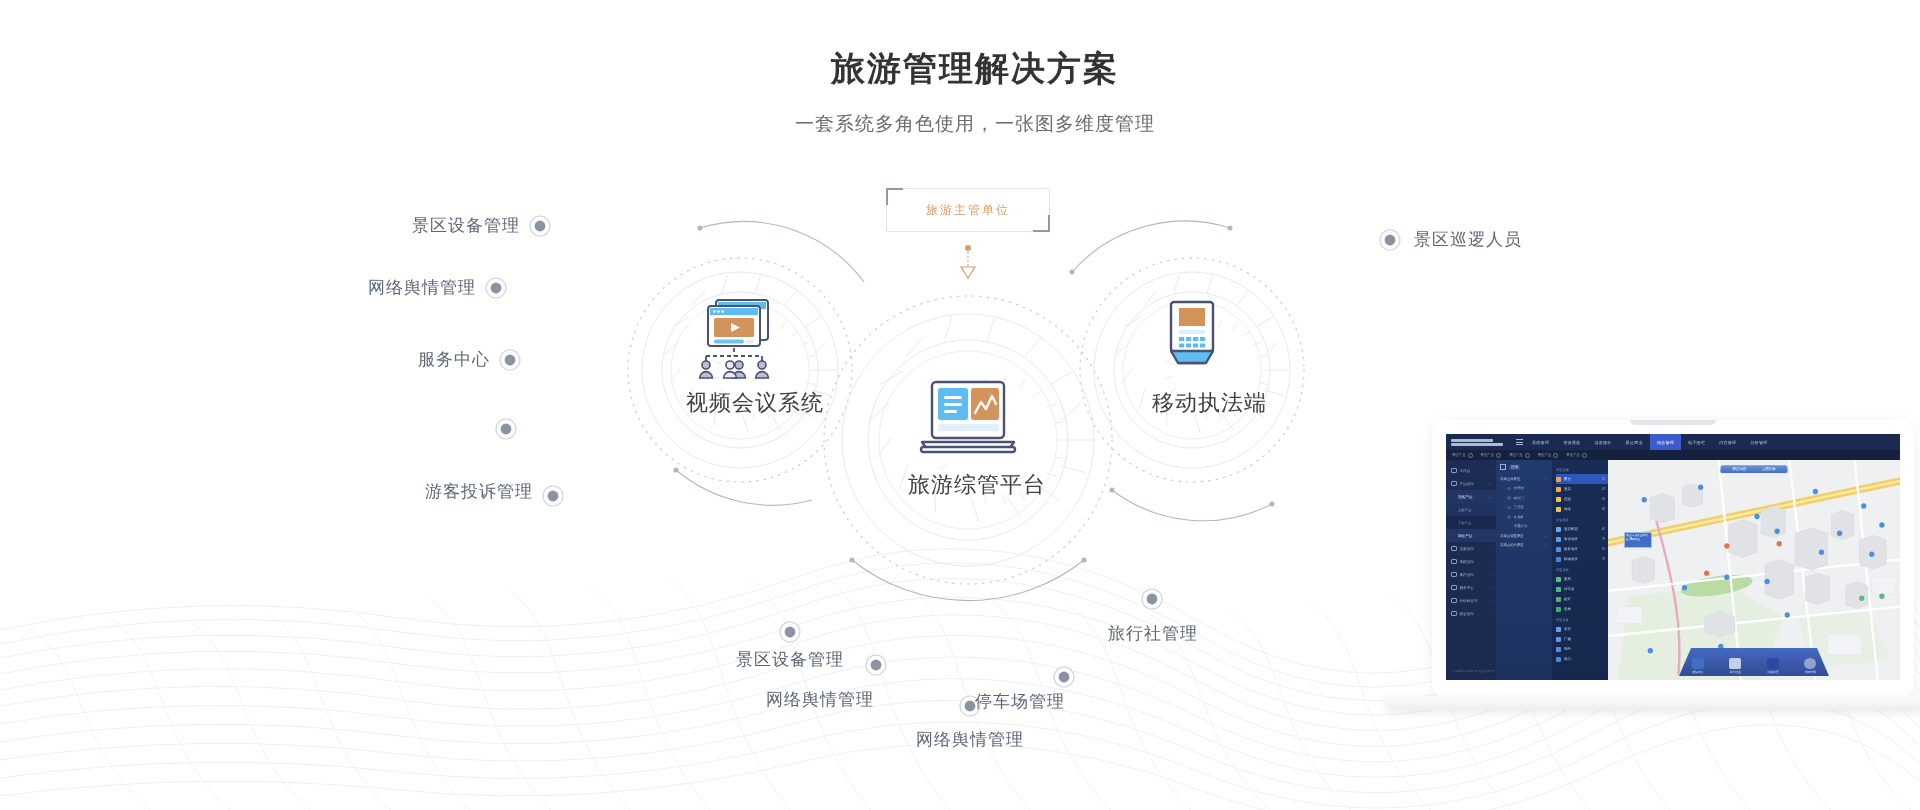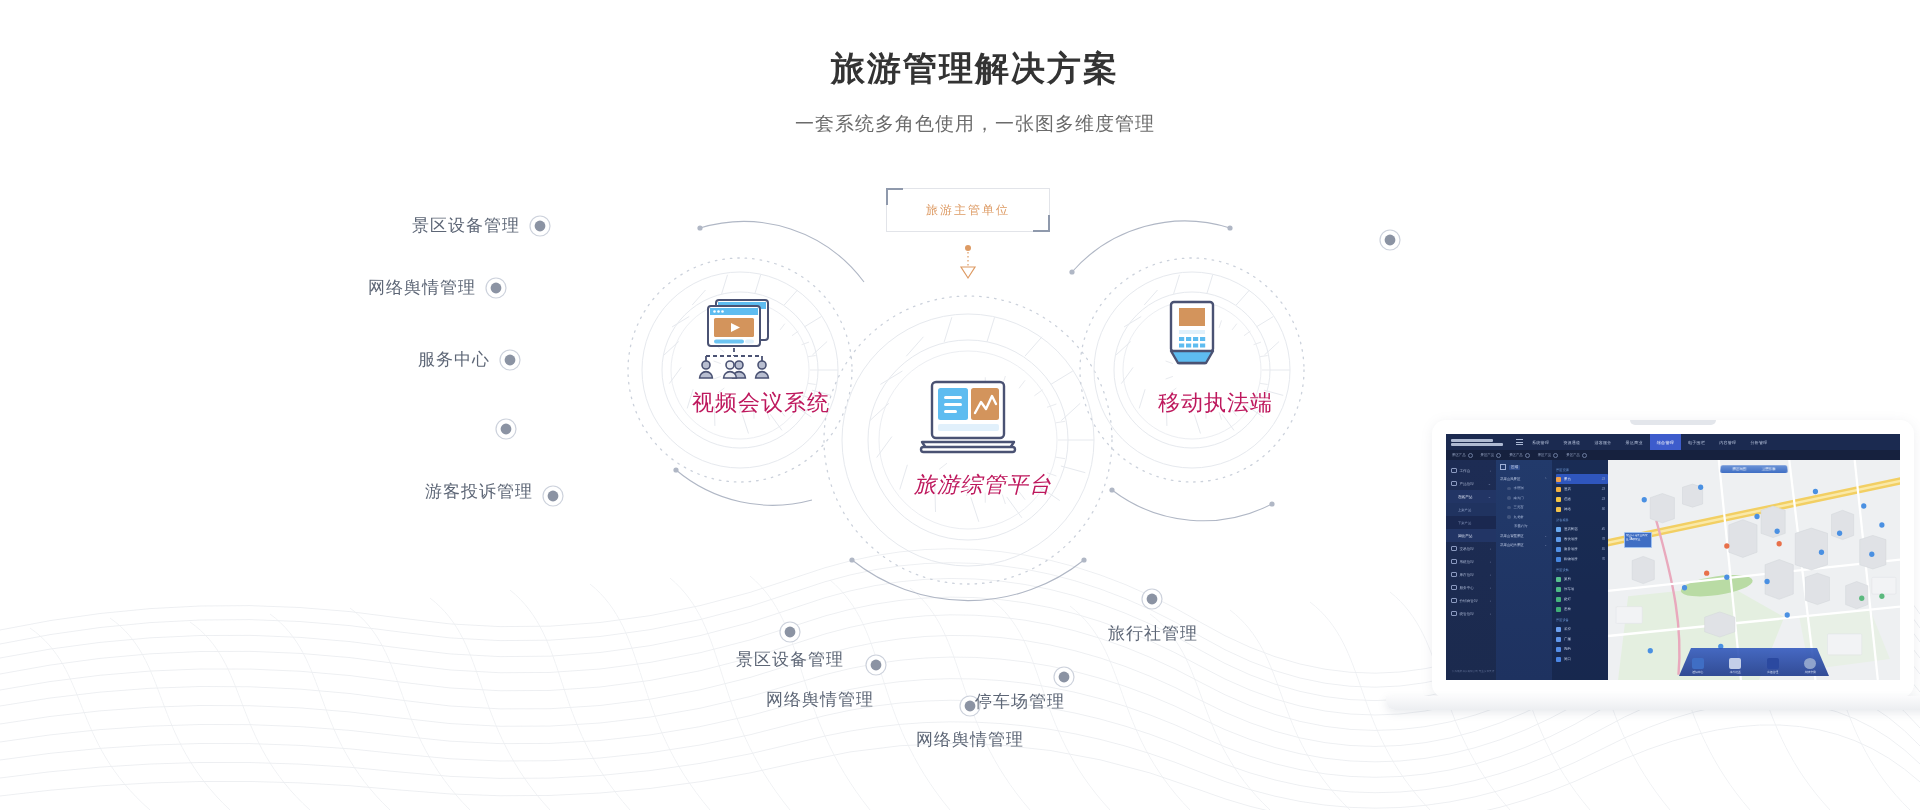--- a/index.html
+++ b/index.html
@@ -534,6 +534,7 @@
   <div class="node-label r" style="left:170px;top:348px;width:320px;">服务中心</div>
   <div class="node-label r" style="left:213px;top:480px;width:320px;">游客投诉管理</div>
 
+  <div class="node-label l" style="left:1414px;top:228px;width:320px;">景区巡逻人员</div>
 
   <div class="node-label c" style="left:670px;top:648px;width:240px;">景区设备管理</div>
   <div class="node-label c" style="left:700px;top:688px;width:240px;">网络舆情管理</div>

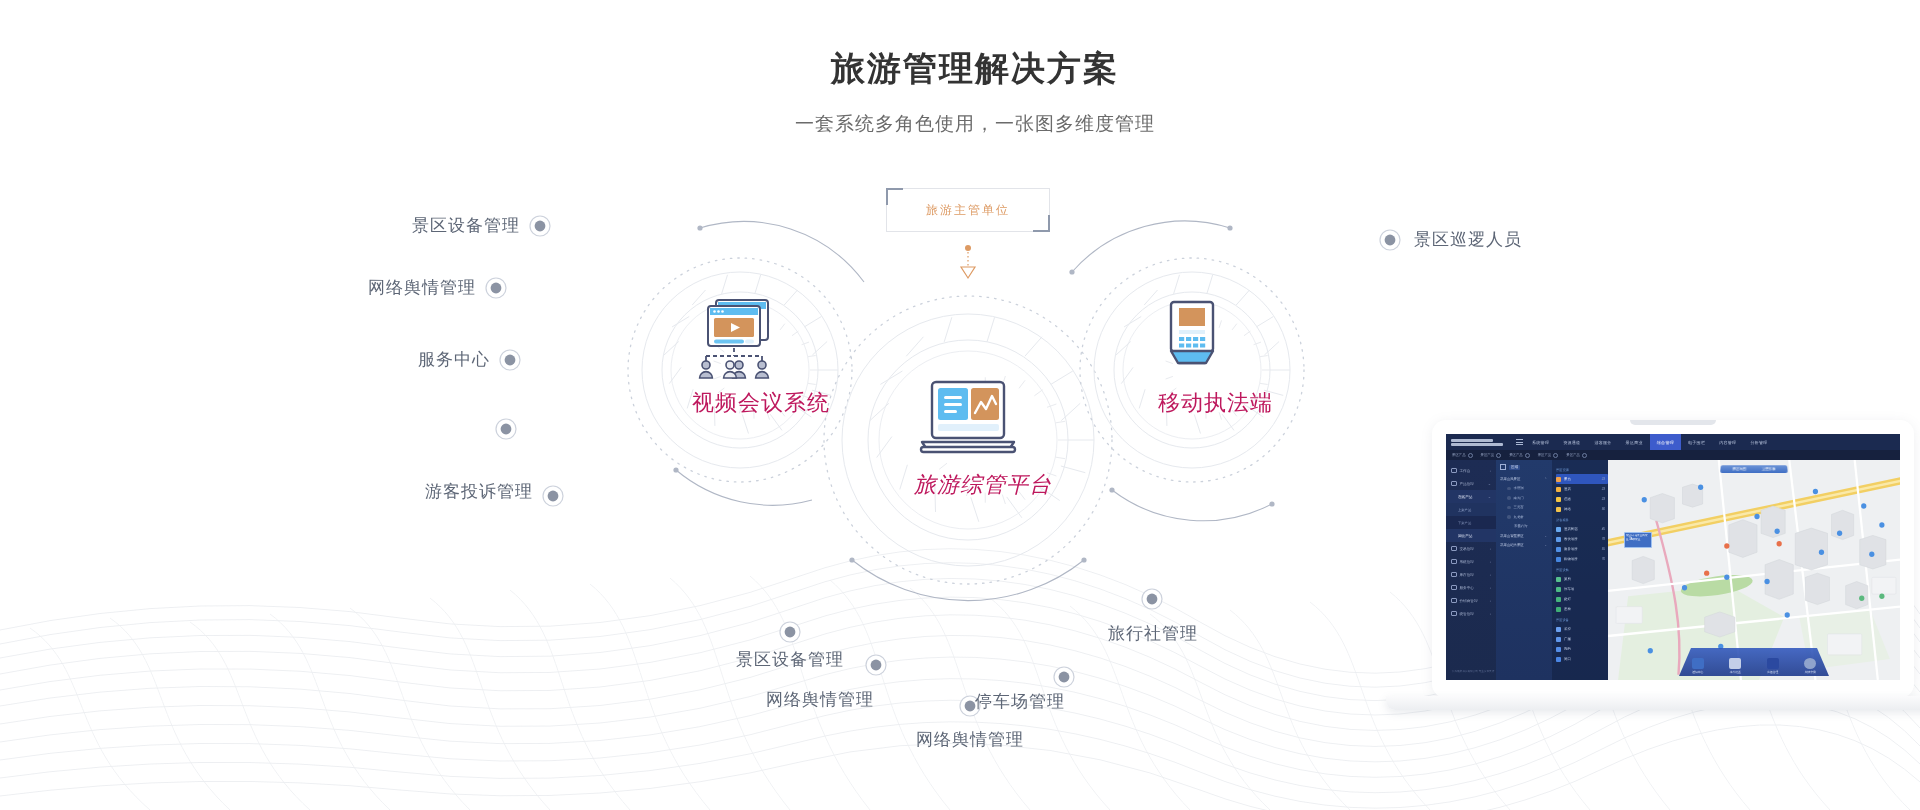--- a/index.html
+++ b/index.html
@@ -32,8 +32,8 @@
   
   .ring-group{position:absolute;}
   .ring-label{
-    position:absolute;left:6px;width:100%;text-align:right;
-    color:#be185d;letter-spacing:1px;white-space:nowrap;
+    position:absolute;left:0;width:100%;text-align:right;
+    color:#404040;letter-spacing:1px;white-space:nowrap;
   }
 
   

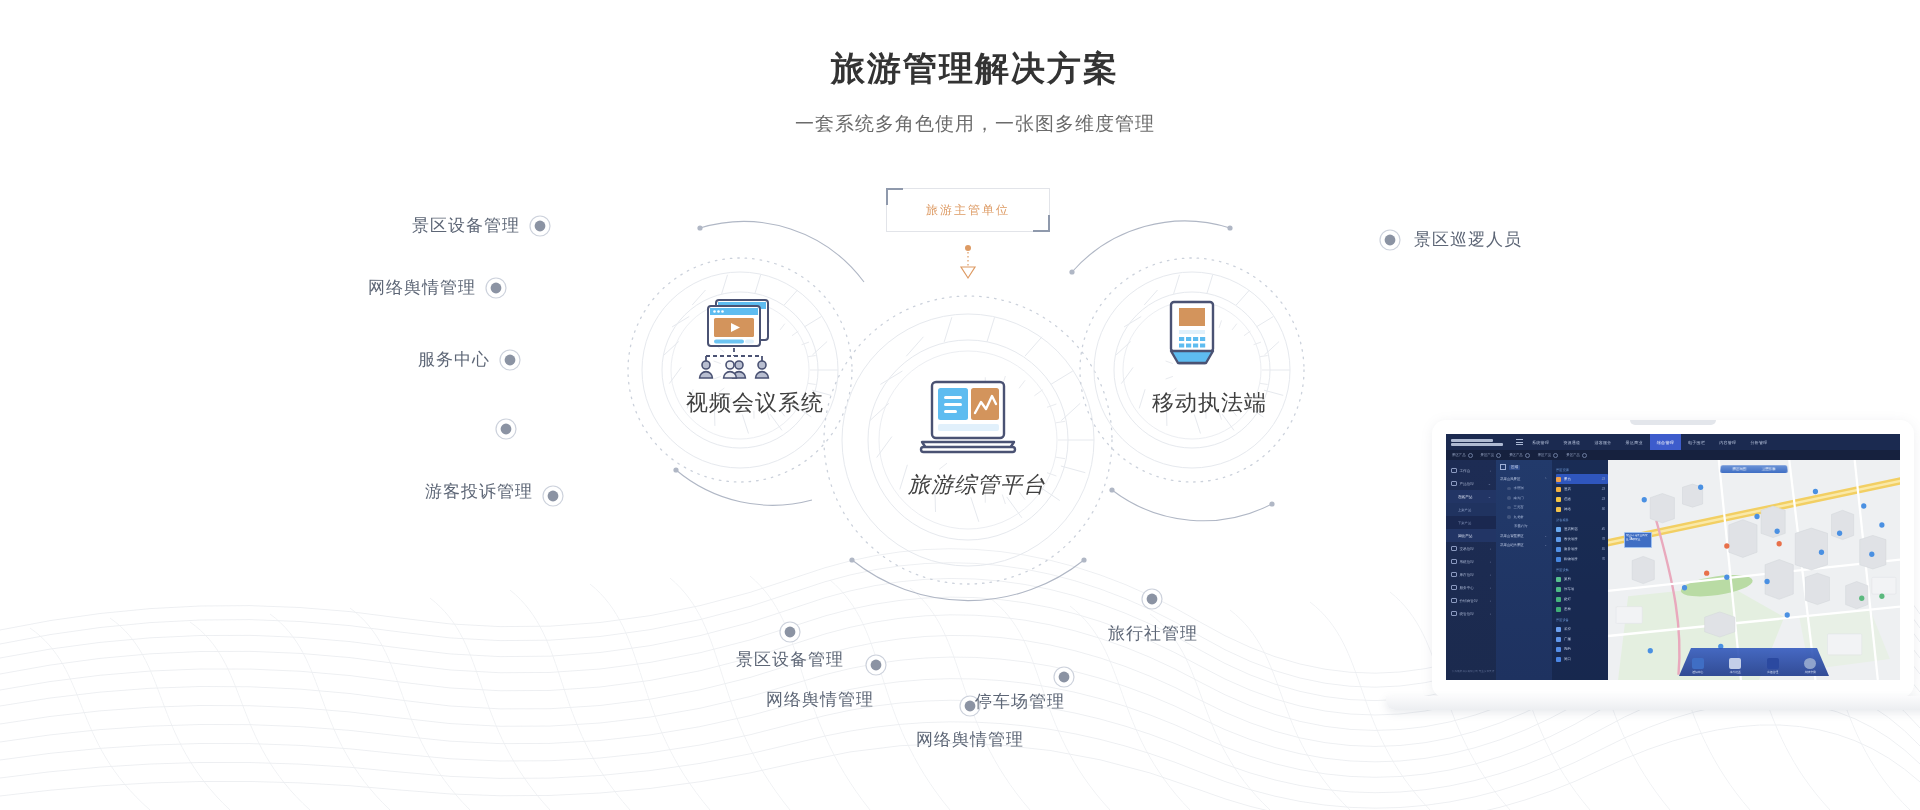--- a/index.html
+++ b/index.html
@@ -493,7 +493,7 @@
     <div class="ring-label" style="top:92px;font-size:22px;">视频会议系统</div>
   </div>
 
-  <div class="ring-group" style="left:908px;top:378px;width:120px;height:130px;font-style:italic;">
+  <div class="ring-group" style="left:908px;top:378px;width:120px;height:130px;">
     <svg width="120" height="88" viewBox="0 0 120 88">
       <rect x="24" y="4" width="72" height="56" rx="4" fill="#ffffff" stroke="#4a5273" stroke-width="2.4"></rect>
       <rect x="30" y="10" width="30" height="32" rx="2.5" fill="#5ebcf0"></rect>

